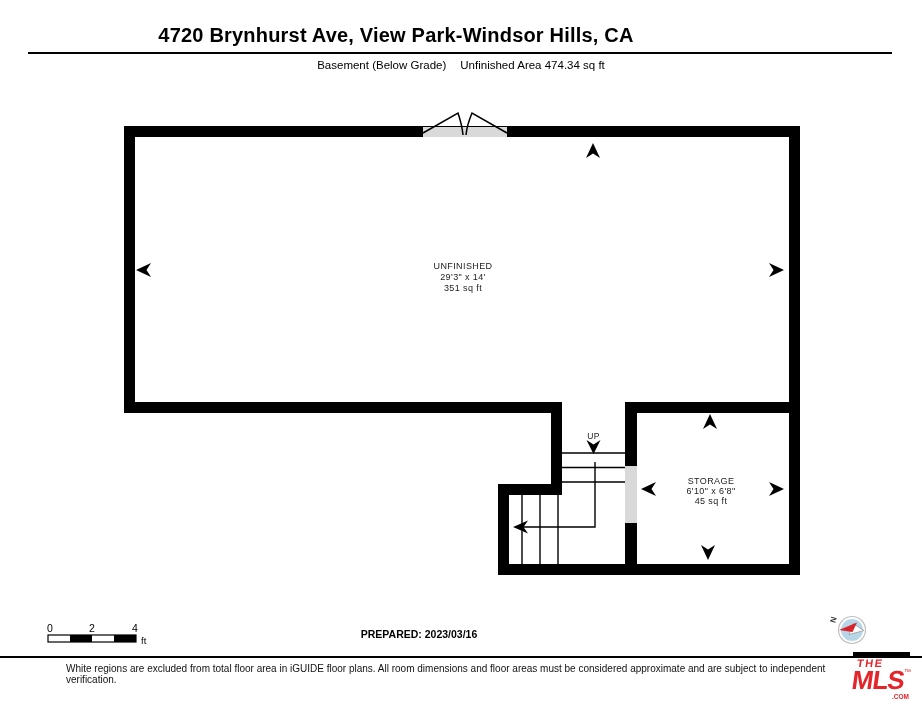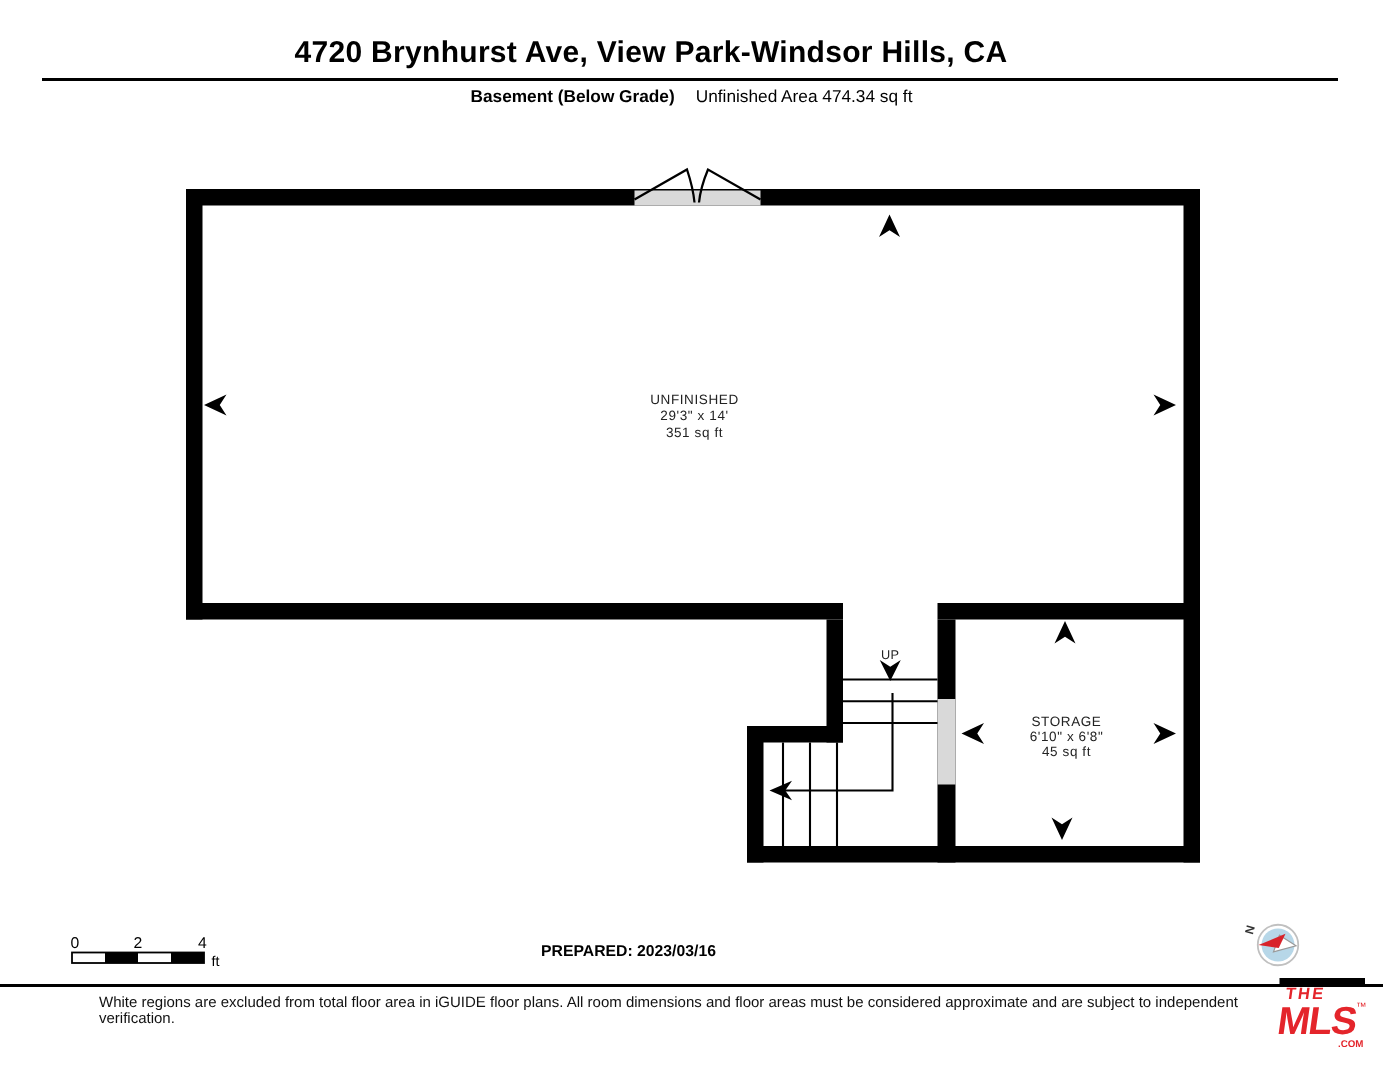--- a/index.html
+++ b/index.html
@@ -6,7 +6,7 @@
   #page{position:relative;width:922px;height:710px;background:#ffffff;overflow:hidden;
         font-family:"Liberation Sans", sans-serif;color:#000;}
   .abs{position:absolute;}
-  .title{top:24px;left:0;width:792px;text-align:center;font-size:20px;font-weight:bold;letter-spacing:.2px;padding-left:38px;}
+  .title{top:24px;left:0;width:792px;text-align:center;font-size:20px;font-weight:bold;letter-spacing:.2px;}
   .rule1{top:52px;left:28px;width:864px;height:2px;background:#000;}
   .subtitle{top:59px;left:0;width:922px;text-align:center;font-size:11.5px;}
   .subtitle .bold{font-weight:bold;margin-top:48px;}

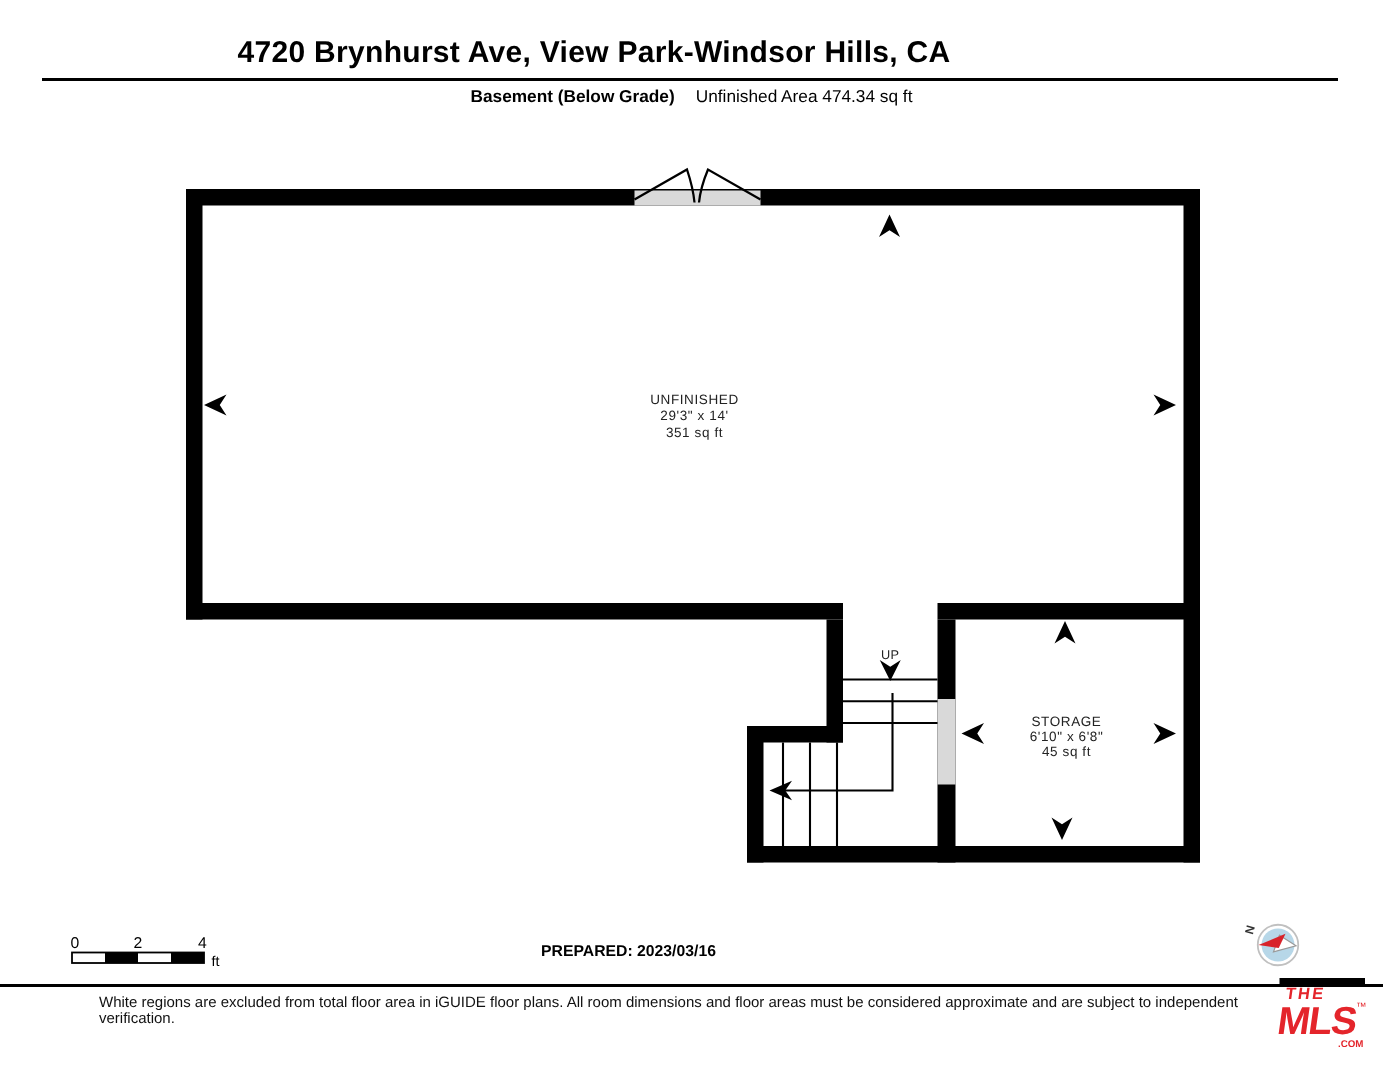--- a/index.html
+++ b/index.html
@@ -9,7 +9,7 @@
   .title{top:24px;left:0;width:792px;text-align:center;font-size:20px;font-weight:bold;letter-spacing:.2px;}
   .rule1{top:52px;left:28px;width:864px;height:2px;background:#000;}
   .subtitle{top:59px;left:0;width:922px;text-align:center;font-size:11.5px;}
-  .subtitle .bold{font-weight:bold;margin-top:48px;}
+  .subtitle .bold{font-weight:normal;margin-top:48px;}
   .subtitle .norm{margin-left:14px;text-align:center;}
   .prepared{top:628px;left:0;width:838px;text-align:center;font-size:10.5px;font-weight:bold;}
   .rule2{top:656px;left:0;width:922px;height:2px;background:#000;}

